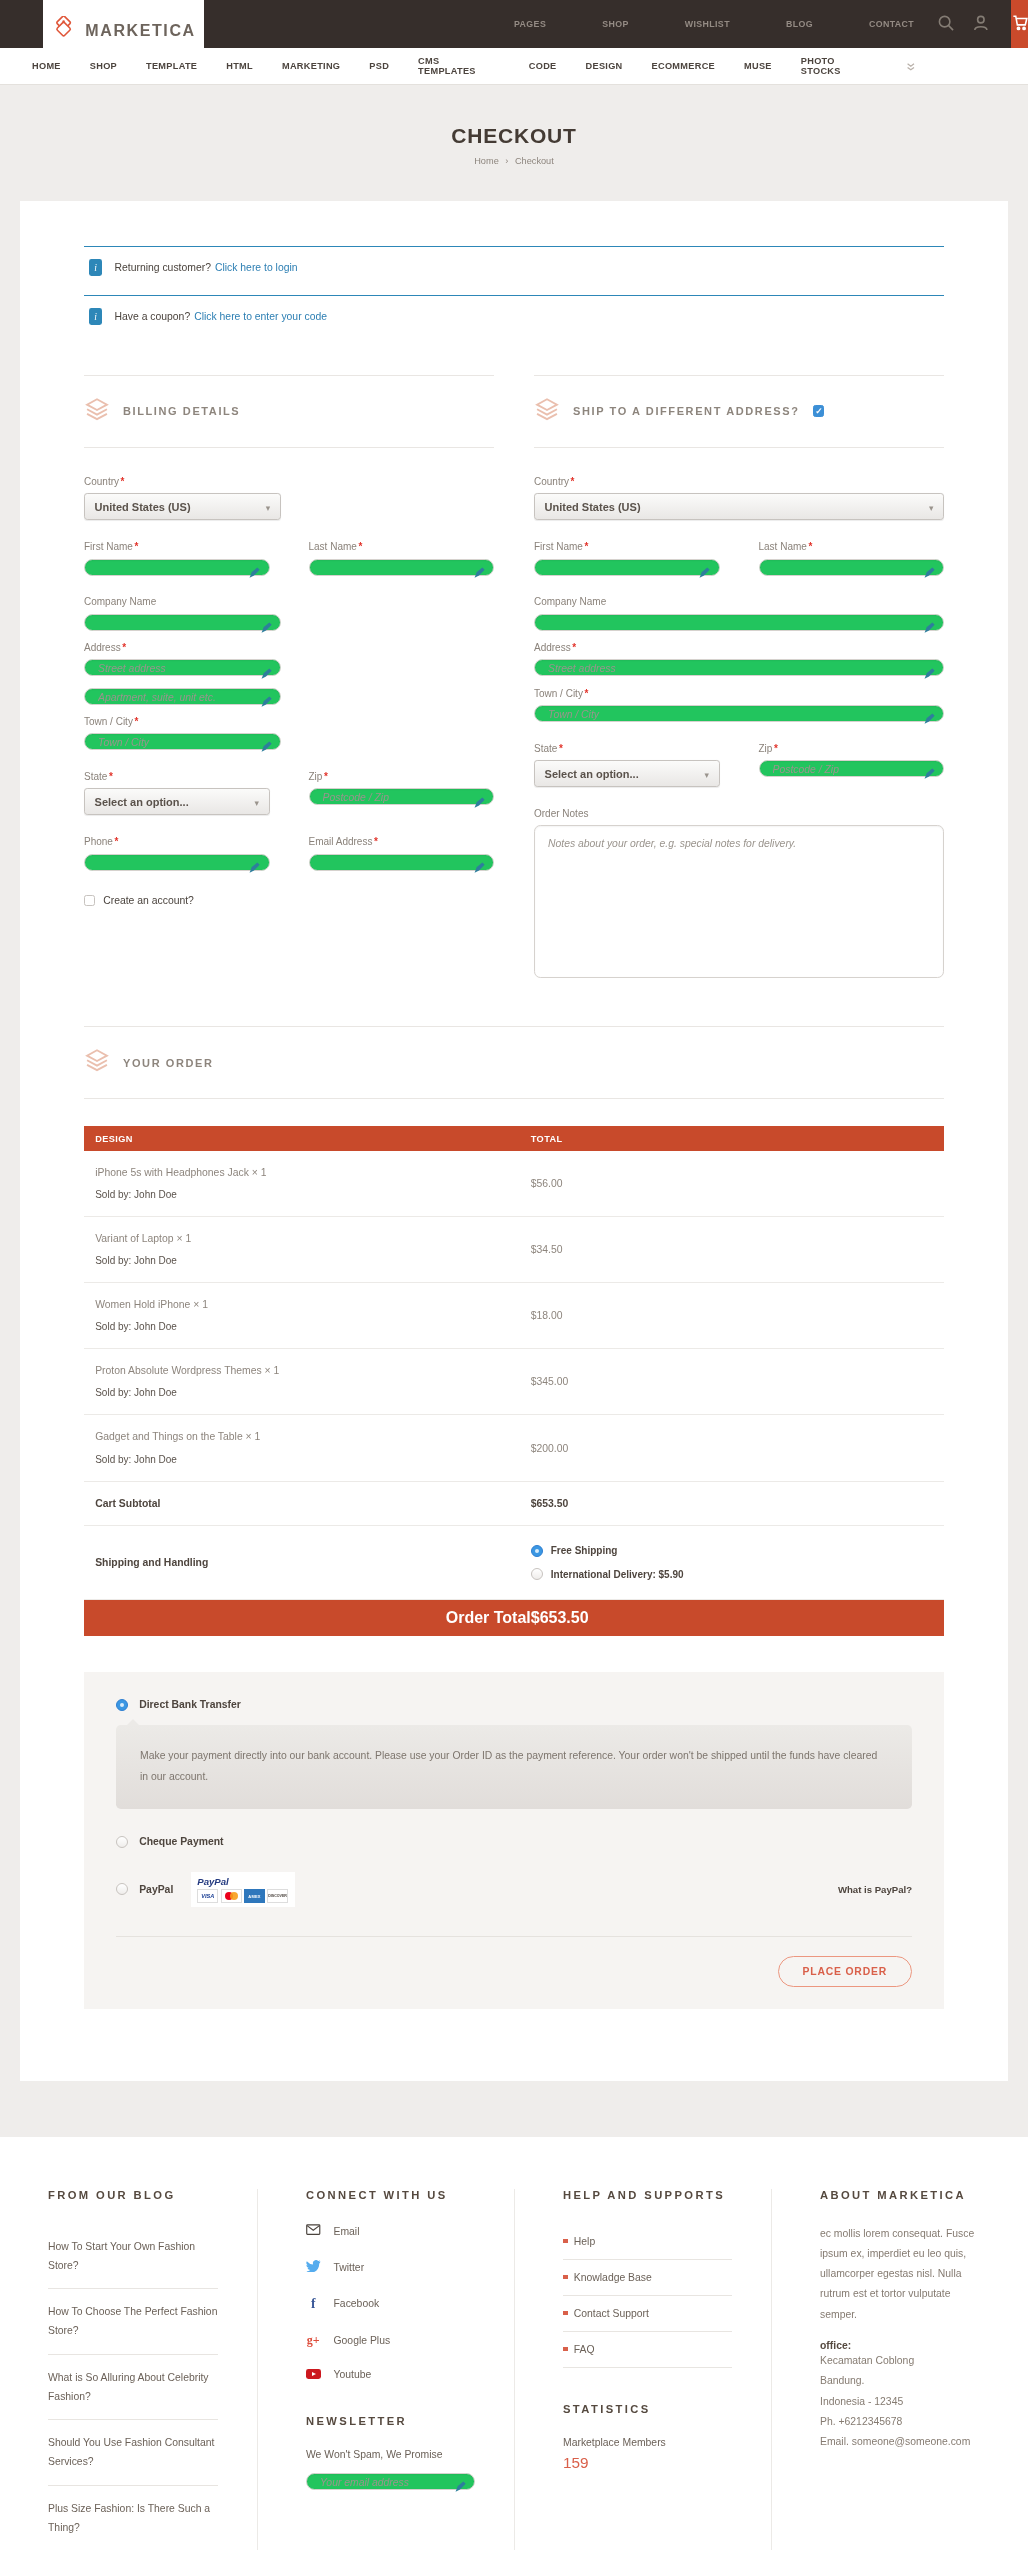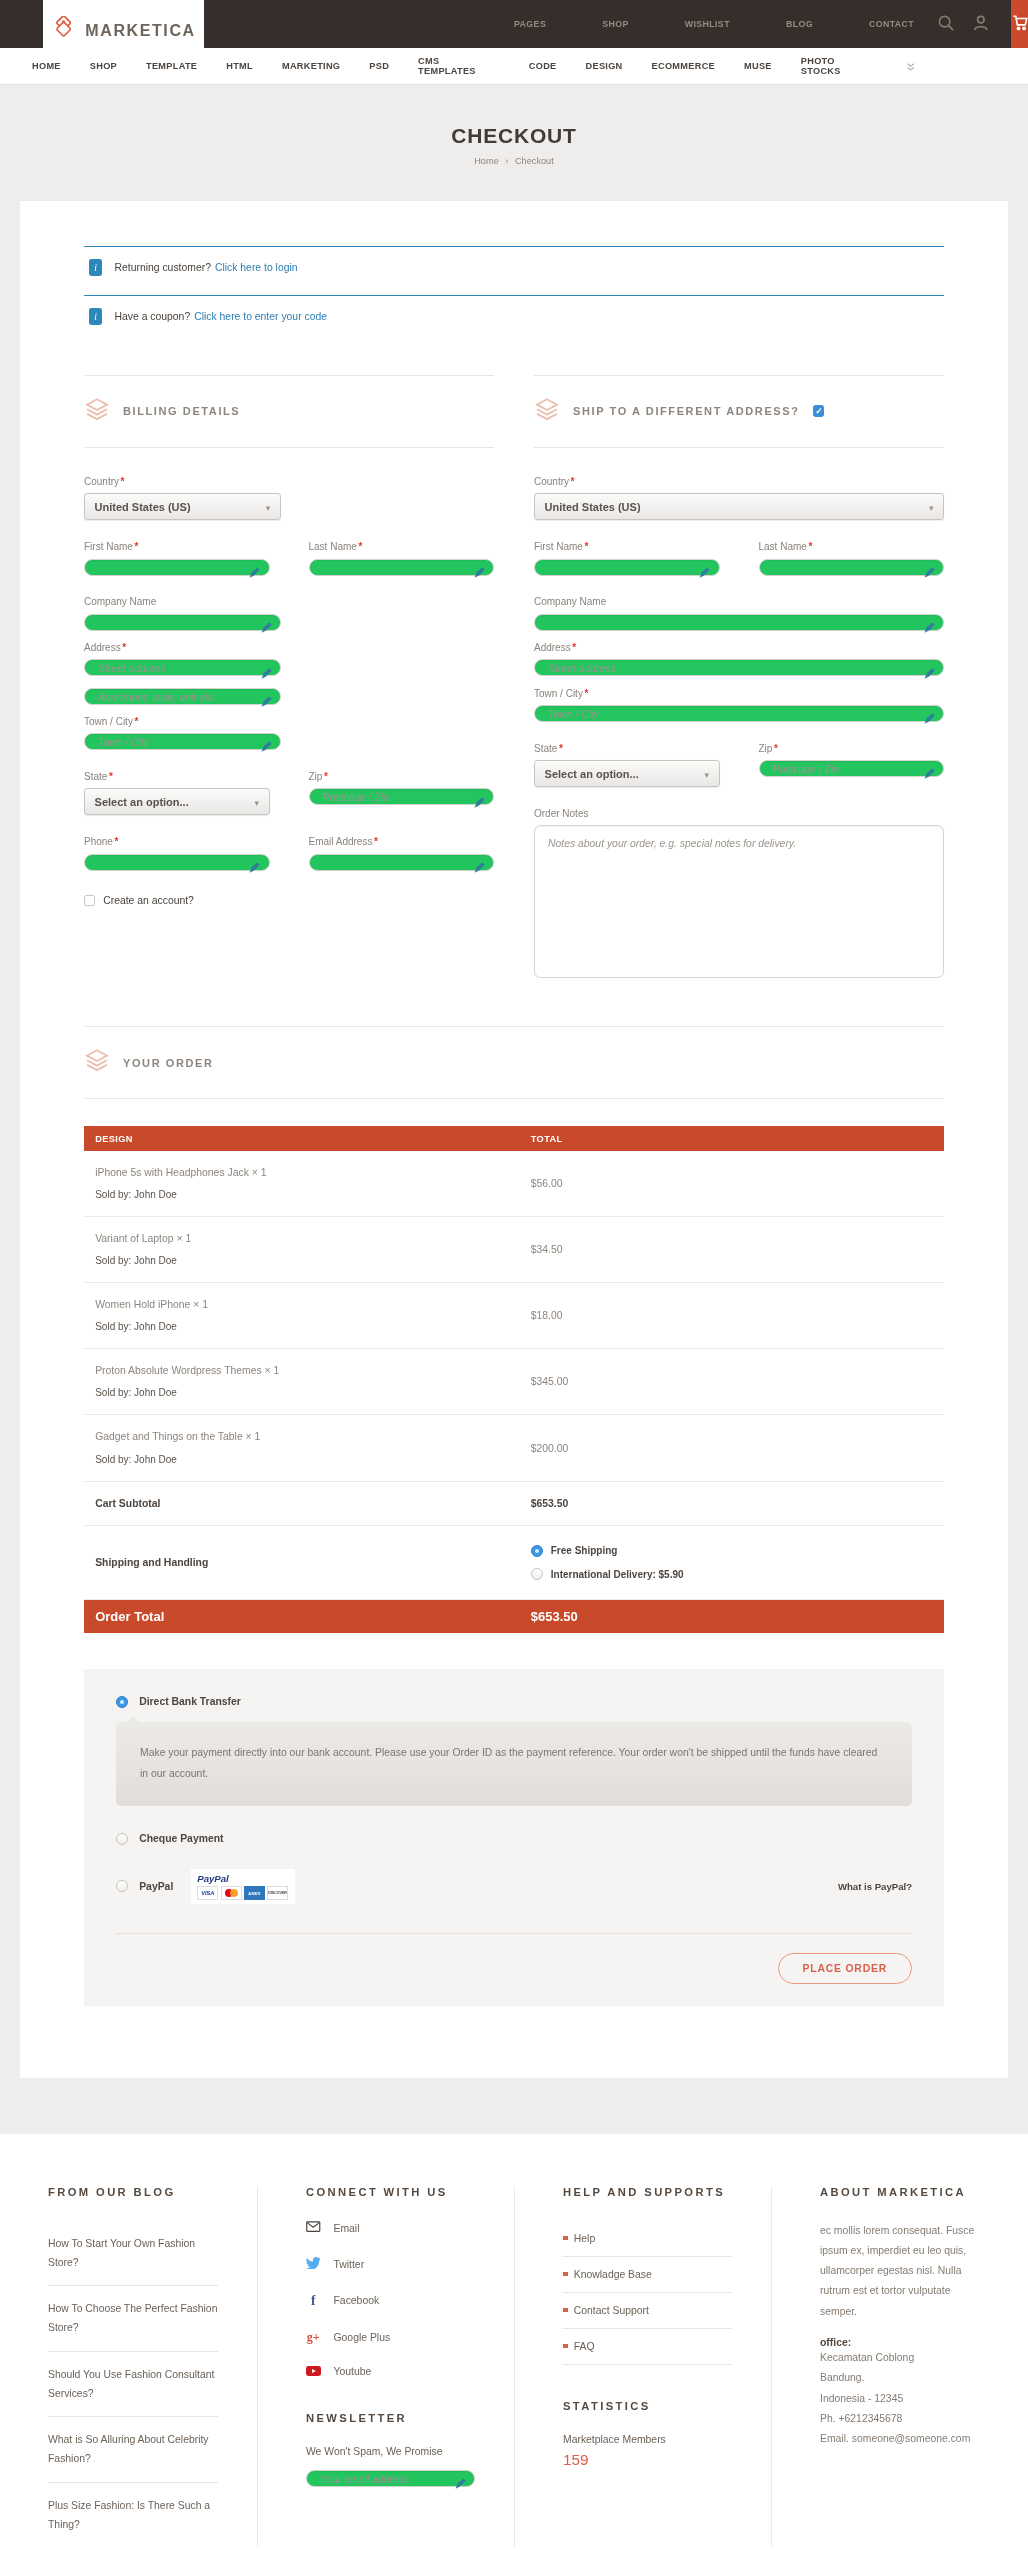--- a/index.html
+++ b/index.html
@@ -77,7 +77,7 @@
   .radio.checked { border:0.8px solid #2f7fd1; background:#3b97e3; position:relative; }
   .radio.checked::after { content:""; position:absolute; left:3.2px; top:3.2px; width:4px; height:4px; border-radius:50%; background:#d9ecfb; }
   .t-total { background:#c84a2b; display:flex; align-items:center; padding:8.8px 11.2px; }
-  .t-total span { color:#fff; font-size:13px; font-weight:bold; }
+  .t-total span { color:#fff; font-size:16px; font-weight:bold;text-align:right; }
 
   
   .payment { background:#f6f4f2; margin-top:36px; padding:27px 32px 0; }

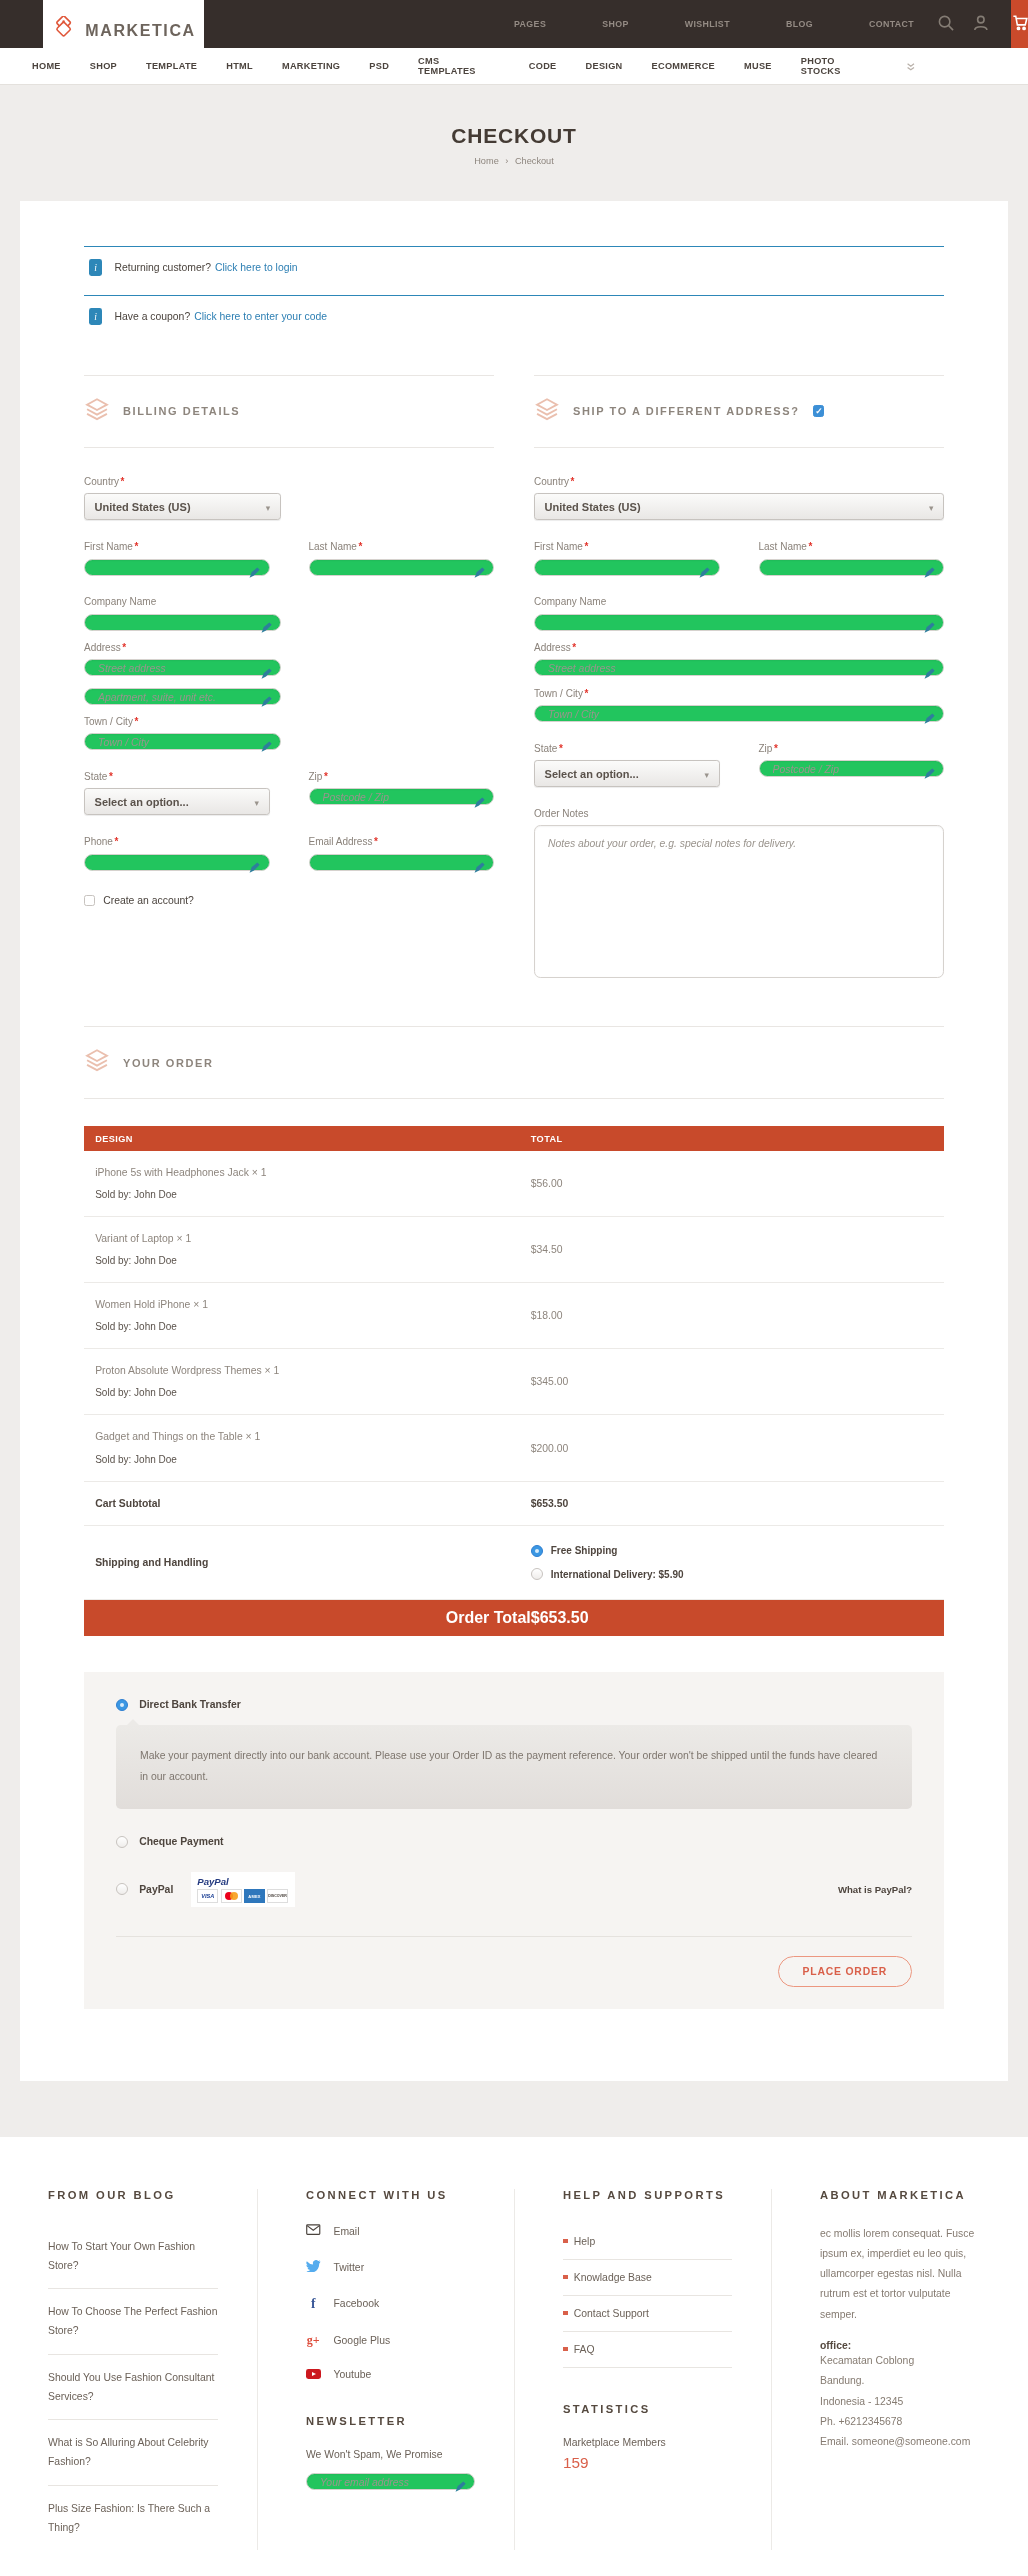--- a/index.html
+++ b/index.html
@@ -557,8 +557,8 @@
         <div class="f-title">FROM OUR BLOG</div>
         <div class="blog-item">How To Start Your Own Fashion Store?</div>
         <div class="blog-item">How To Choose The Perfect Fashion Store?</div>
+        <div class="blog-item">What is So Alluring About Celebrity Fashion?</div>
         <div class="blog-item">Should You Use Fashion Consultant Services?</div>
-        <div class="blog-item">What is So Alluring About Celebrity Fashion?</div>
         <div class="blog-item">Plus Size Fashion: Is There Such a Thing?</div>
       </div>
 

